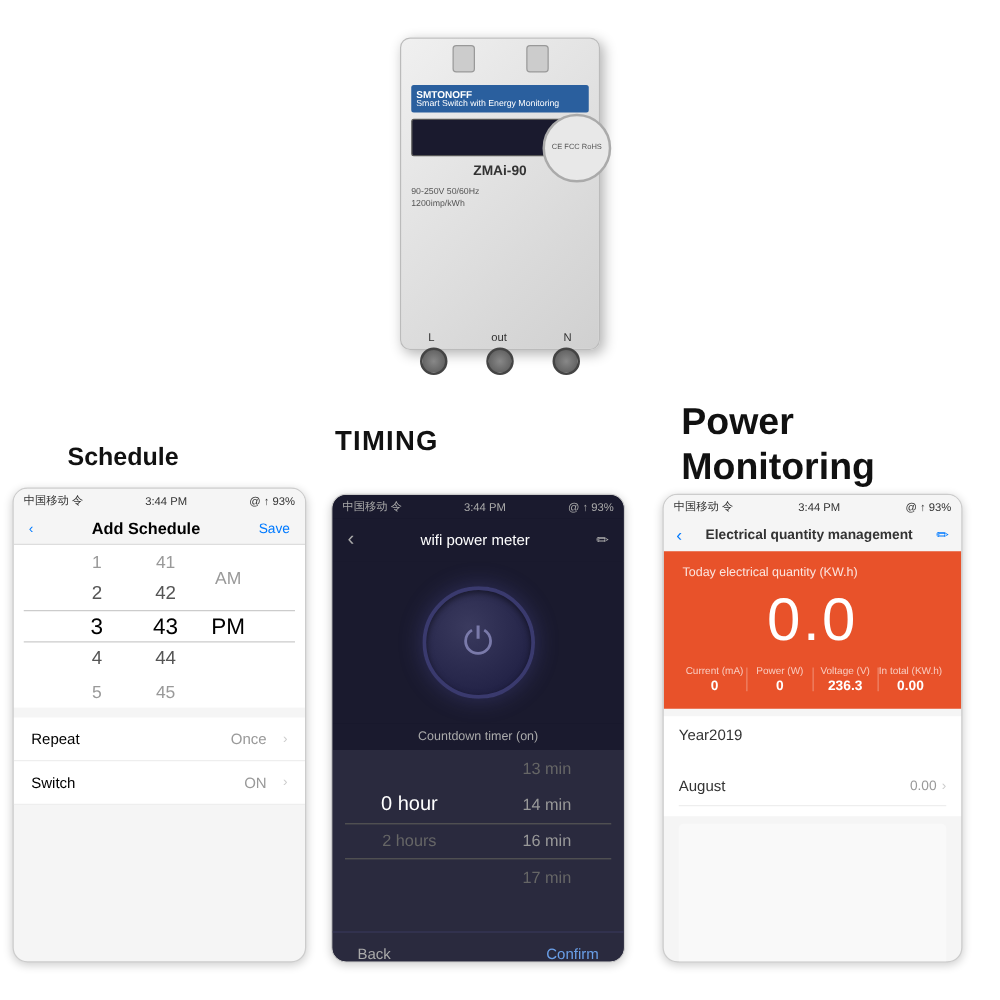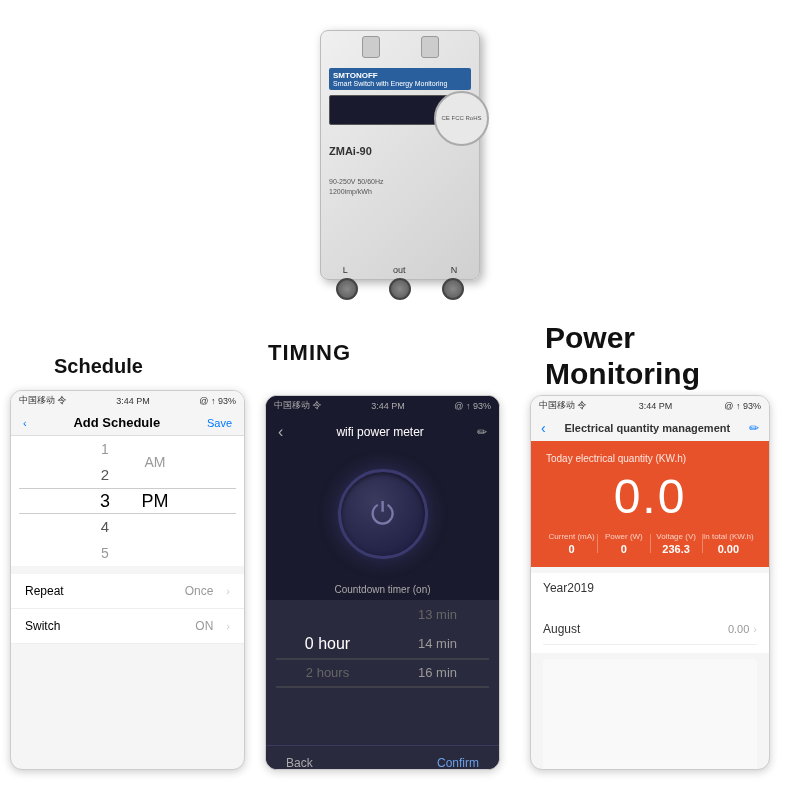--- a/index.html
+++ b/index.html
@@ -80,10 +80,11 @@
     }
 
     .device-model {
-      margin: 20px 8px;
+      margin: 6px 8px;
       font-size: 11px;
       font-weight: bold;
       color: #333;
+      text-align: center;
     }
 
     .device-specs {

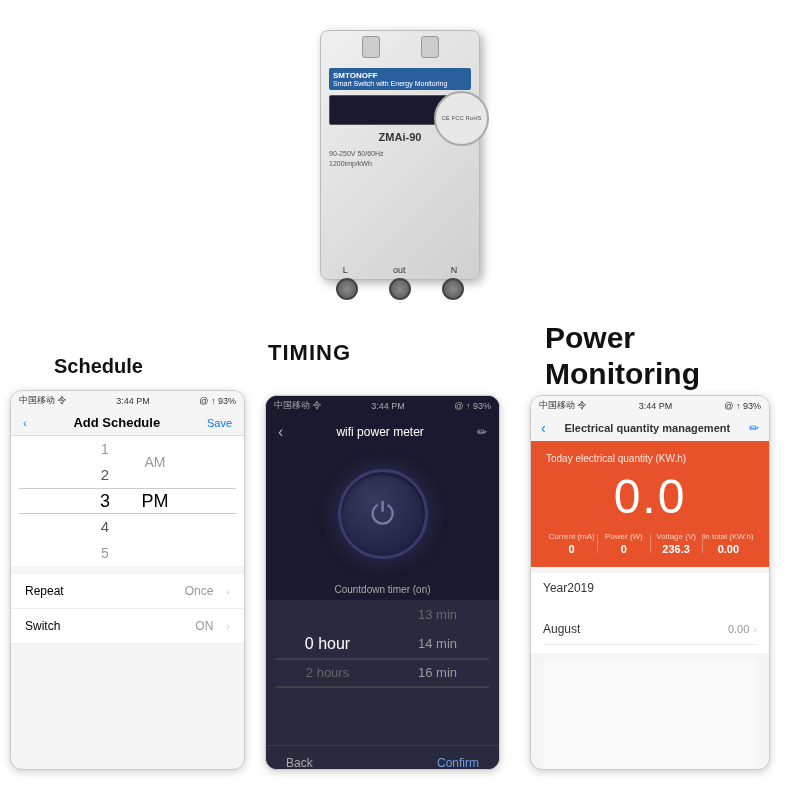--- a/index.html
+++ b/index.html
@@ -636,6 +636,13 @@
         <div class="picker-item">5</div>
       </div>
 
+      <div class="picker-col">
+        <div class="picker-item">41</div>
+        <div class="picker-item near">42</div>
+        <div class="picker-item selected">43</div>
+        <div class="picker-item near">44</div>
+        <div class="picker-item">45</div>
+      </div>
 
       <div class="picker-col ampm-col">
         <div class="picker-item" style="height:52px;line-height:52px;">AM</div>

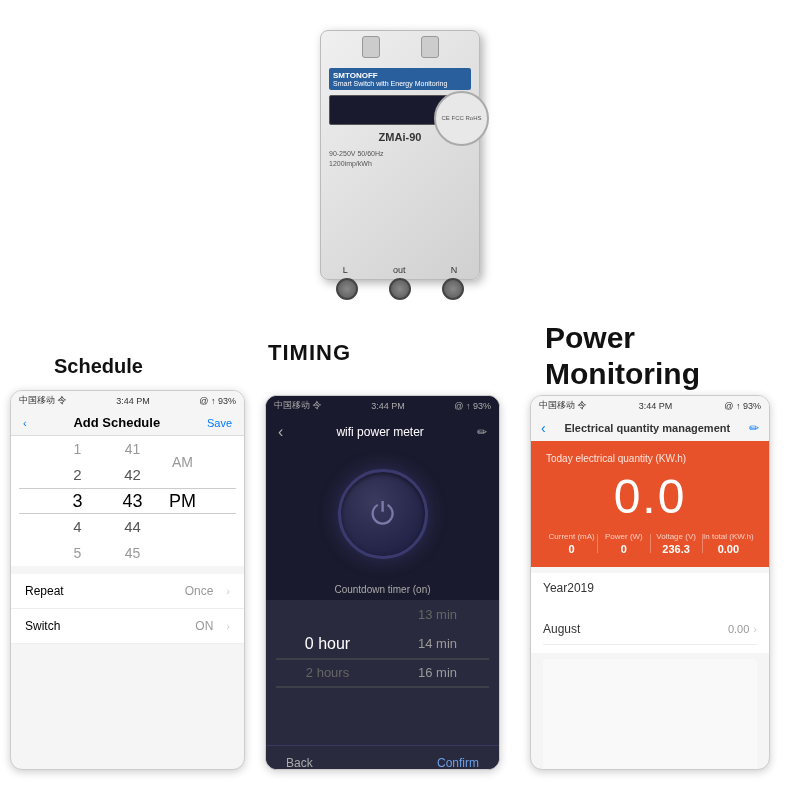--- a/index.html
+++ b/index.html
@@ -706,6 +706,7 @@
       <div class="timer-item">13 min</div>
       <div class="timer-item near">14 min</div>
       <div class="timer-item near">16 min</div>
+      <div class="timer-item">17 min</div>
     </div>
   </div>
 

